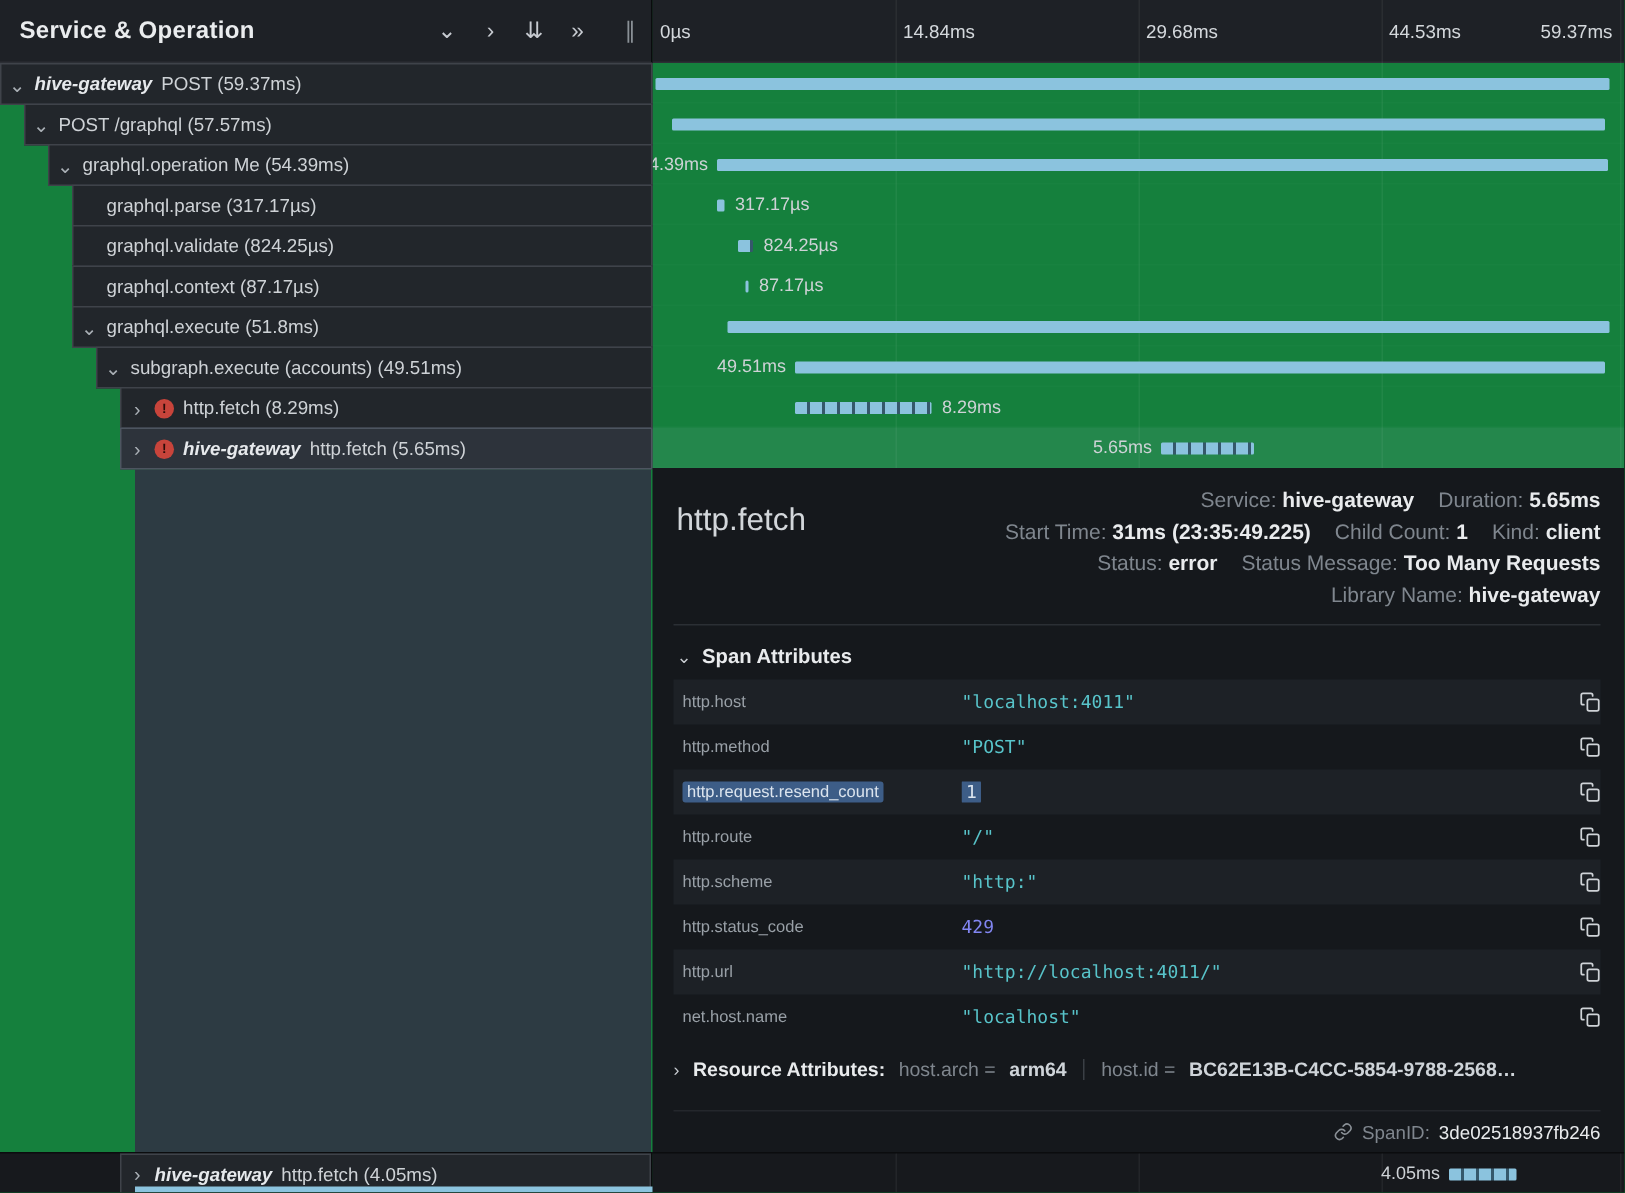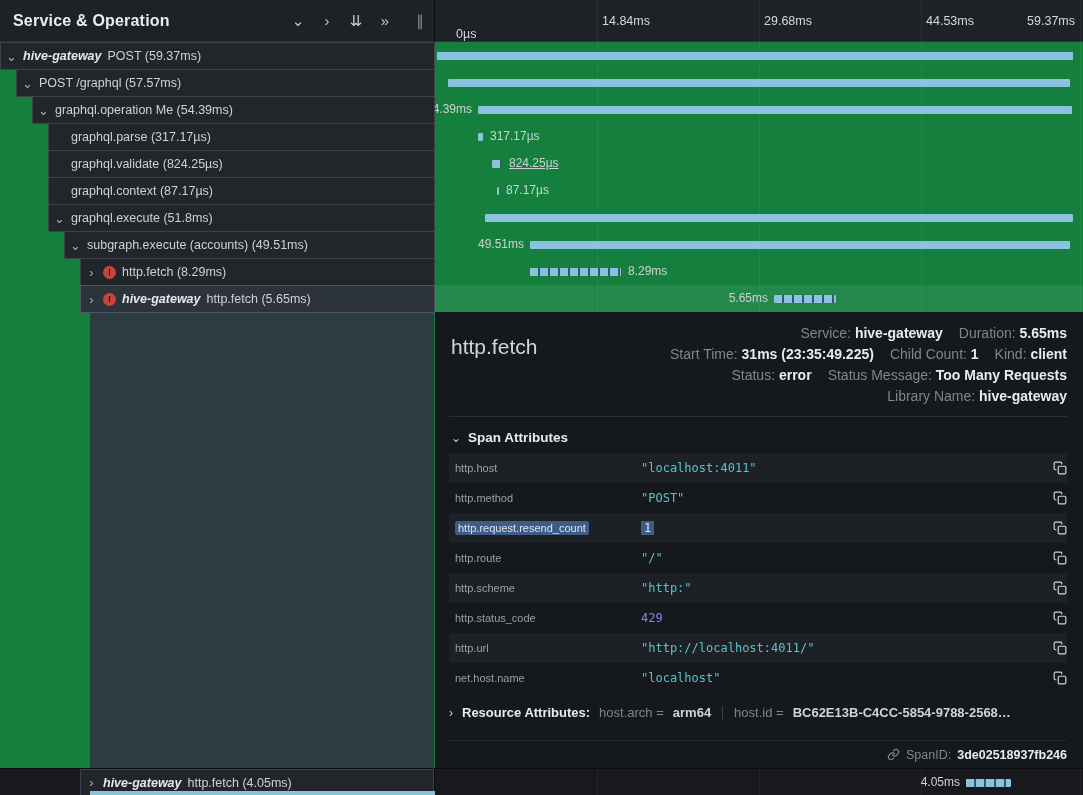--- a/index.html
+++ b/index.html
@@ -149,7 +149,7 @@
   <div class="expanded-region"></div>
 
   <div class="ruler" id="ruler">
-      <div class="tick" style="left: 21px; margin-top: 13px;">0µs</div>
+      <div class="tick" style="left: 5px;">0µs</div>
       <div class="tick" style="left: 167px;">14.84ms</div>
       <div class="tick" style="left: 329px;">29.68ms</div>
       <div class="tick" style="left: 491px;">44.53ms</div>

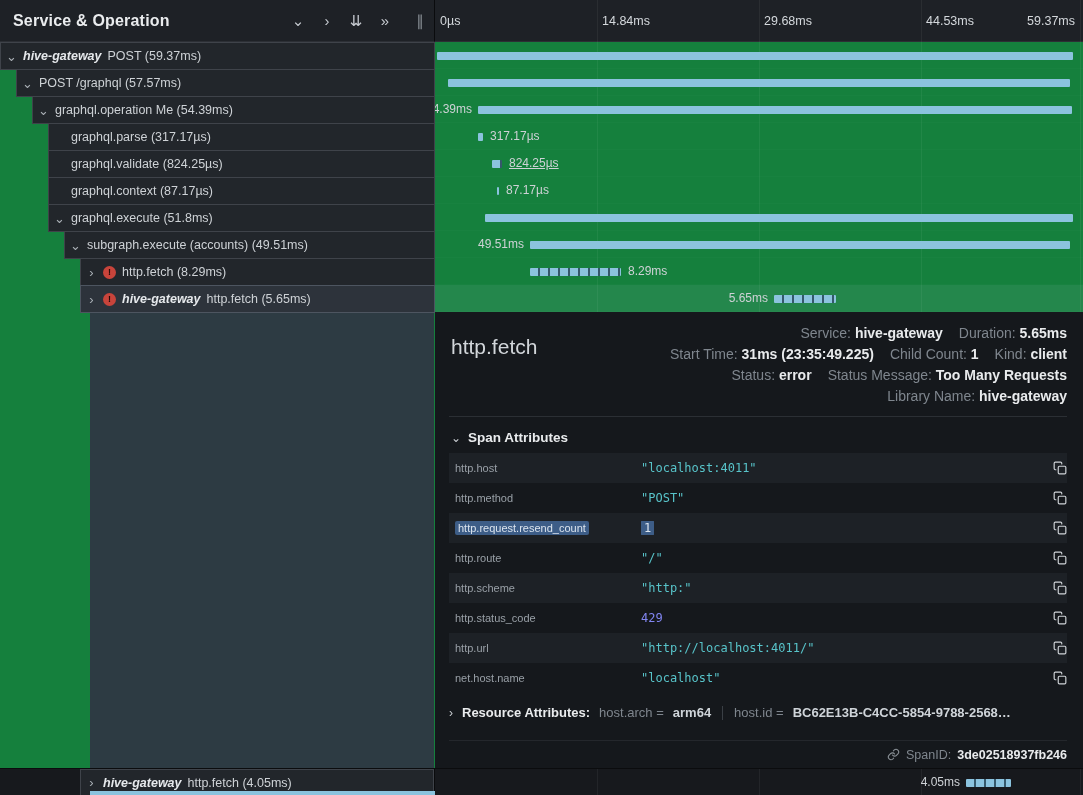--- a/index.html
+++ b/index.html
@@ -178,7 +178,7 @@
       </div>
       <div class="tl-row">
         <div class="bar segmented" style="left: 57px; width: 10px;"></div>
-        <span class="bar-label" style="left: 74px; text-decoration: underline;">824.25µs</span>
+        <span class="bar-label" style="left: 74px;">824.25µs</span>
       </div>
       <div class="tl-row">
         <div class="bar" style="left: 62px; width: 2px;"></div>

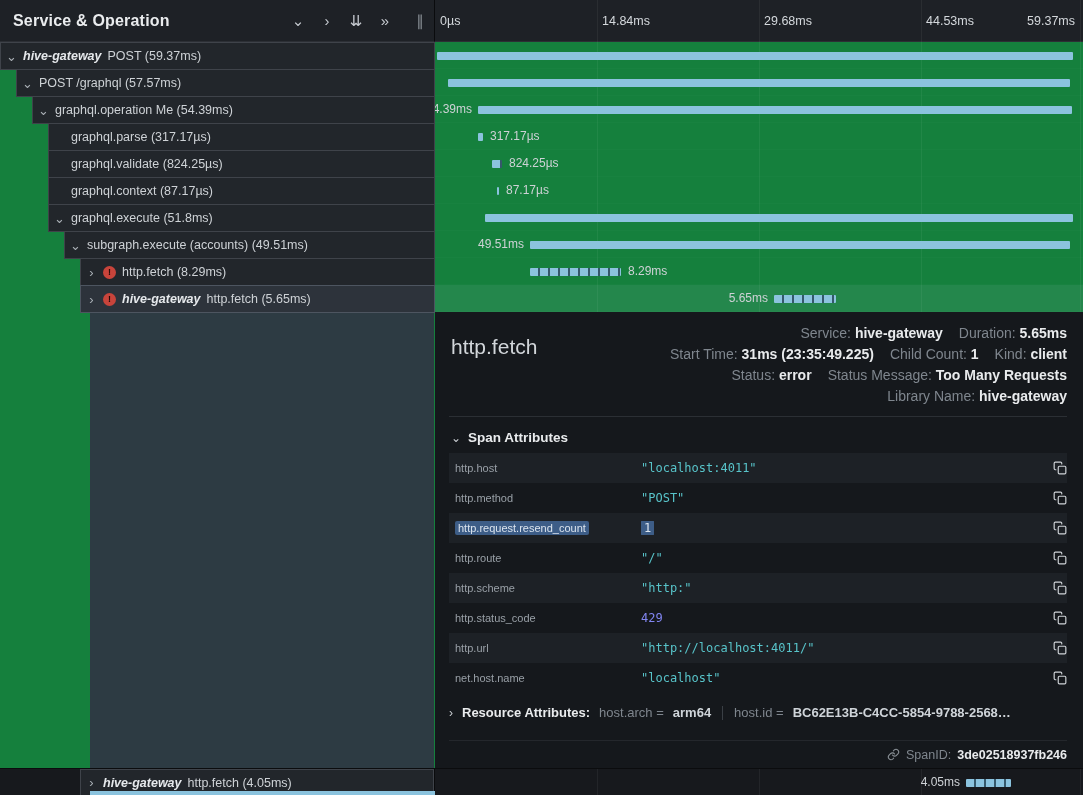--- a/index.html
+++ b/index.html
@@ -81,7 +81,7 @@
   .spacer{flex:1}
   .spanid-row{border-top:1px solid #24272c;height:28px;display:flex;align-items:center;justify-content:flex-end;gap:6px;font-size:12.5px}
   .spanid-label{color:#7f868e}
-  .spanid-value{color:#e9ebed;font-weight:700}
+  .spanid-value{color:#e9ebed;font-weight:400}
 </style>
 </head>
 <body>

